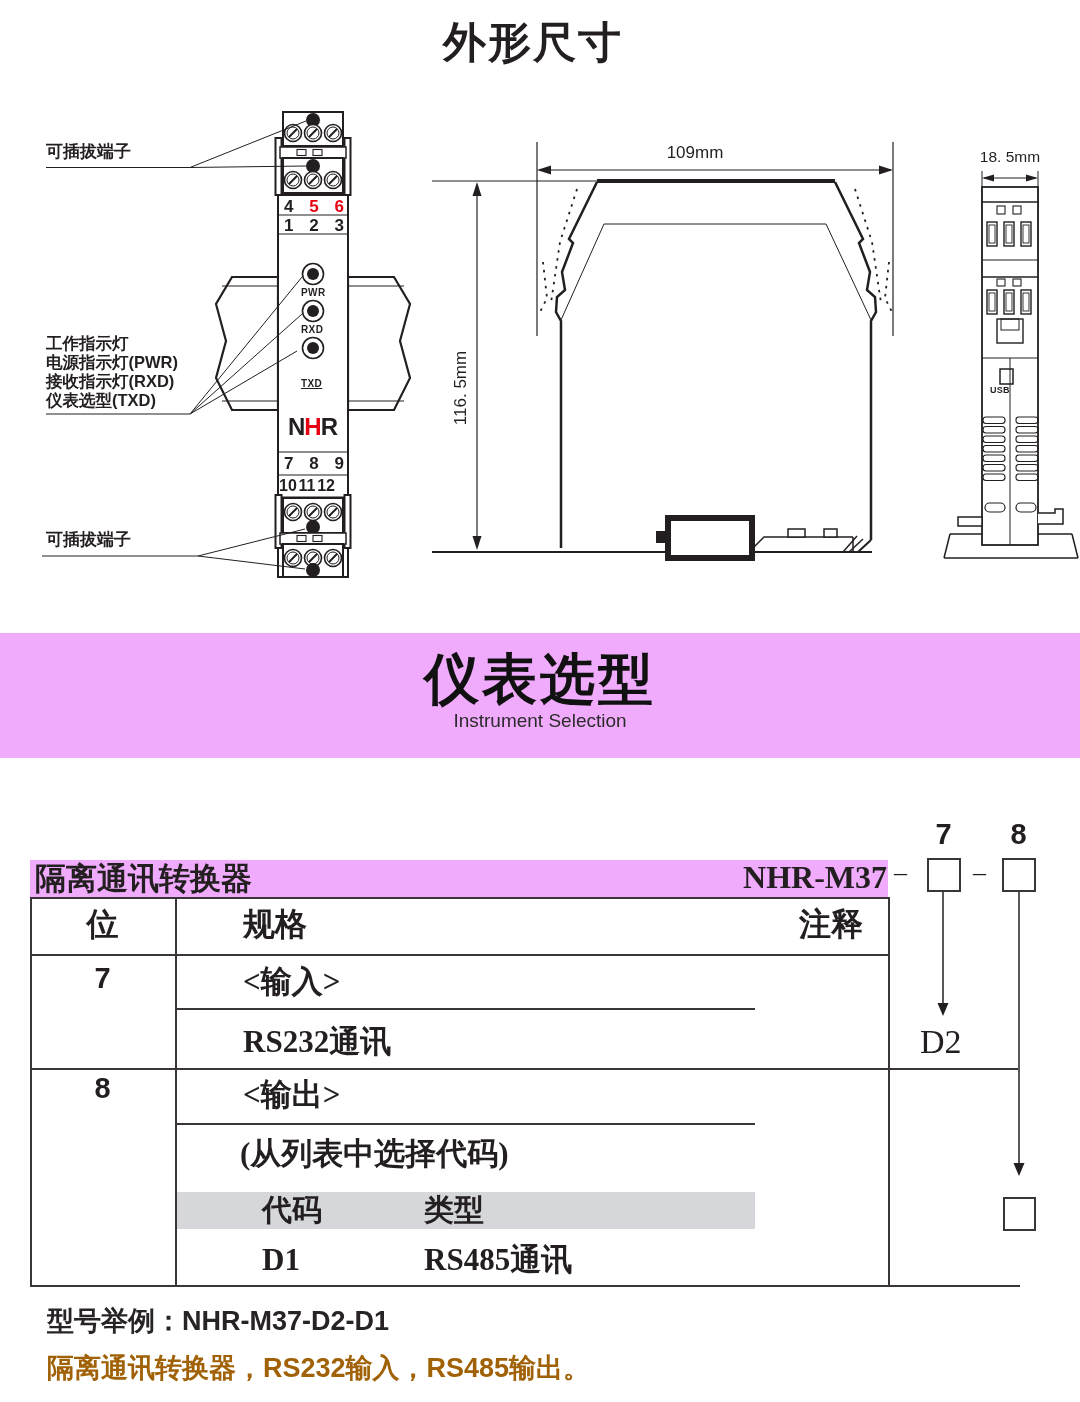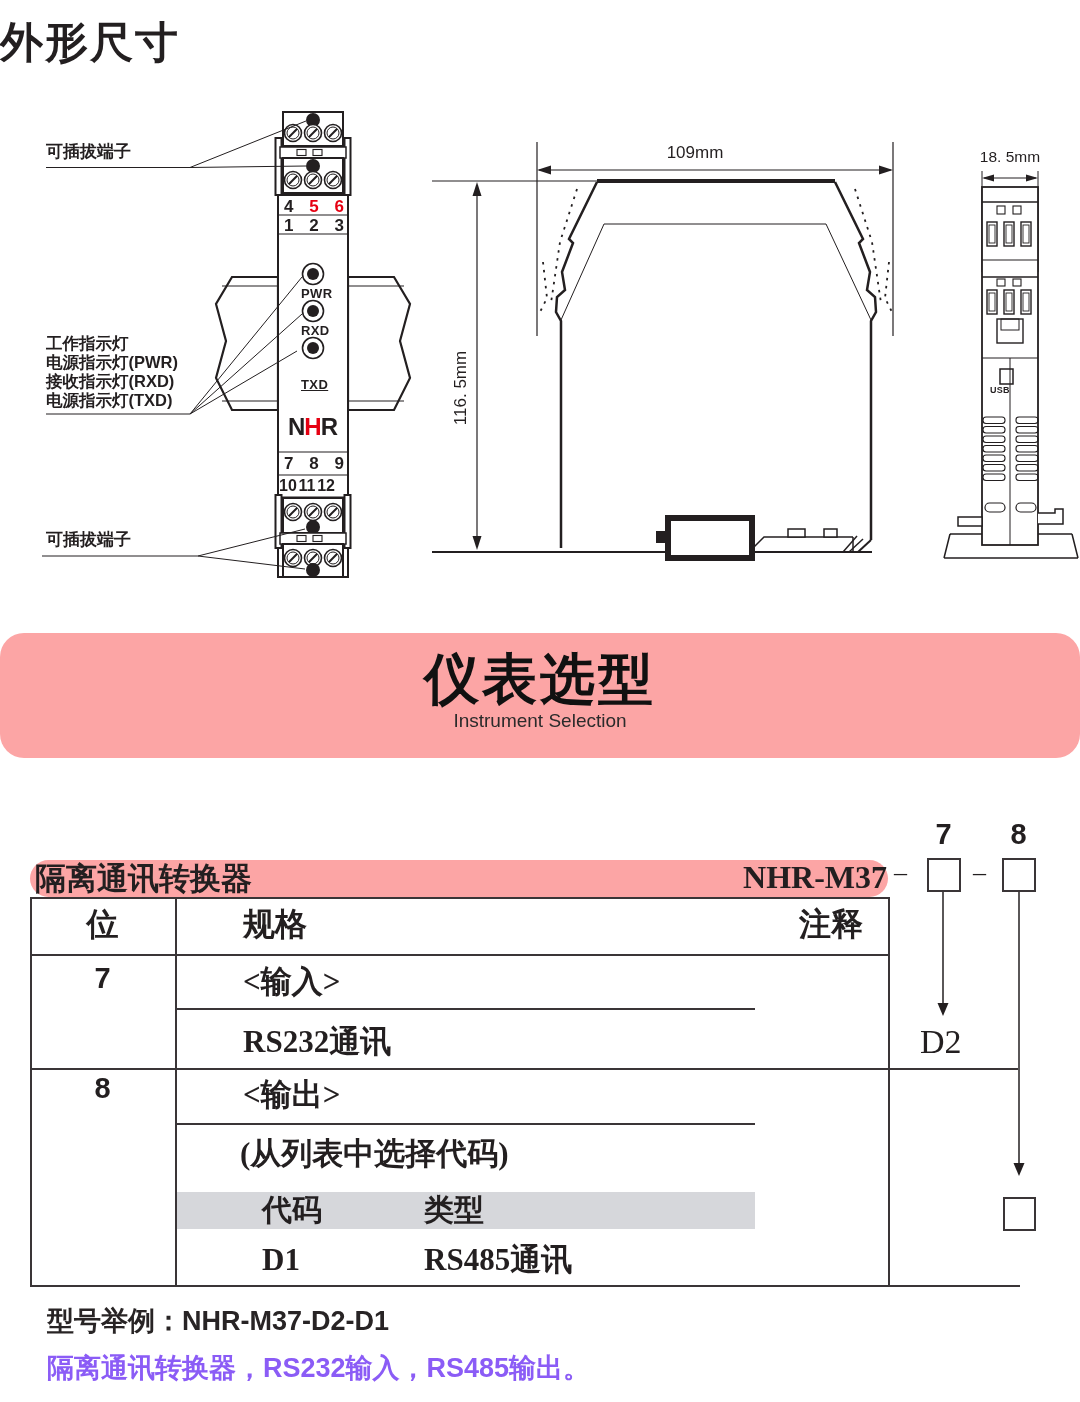--- a/index.html
+++ b/index.html
@@ -27,7 +27,7 @@
 
 <div class="page">
 
-  <div class="t sans b" style="left:0;top:18px;width:1066px;font-size:43px;letter-spacing:2px;">外形尺寸</div>
+  <div class="t sans b" style="left:0;top:18px;width:1066px;text-align:center;font-size:43px;letter-spacing:2px;">外形尺寸</div>
 
   <svg width="1080" height="620" viewBox="0 0 1080 620" fill="none" stroke="#231f20">
 

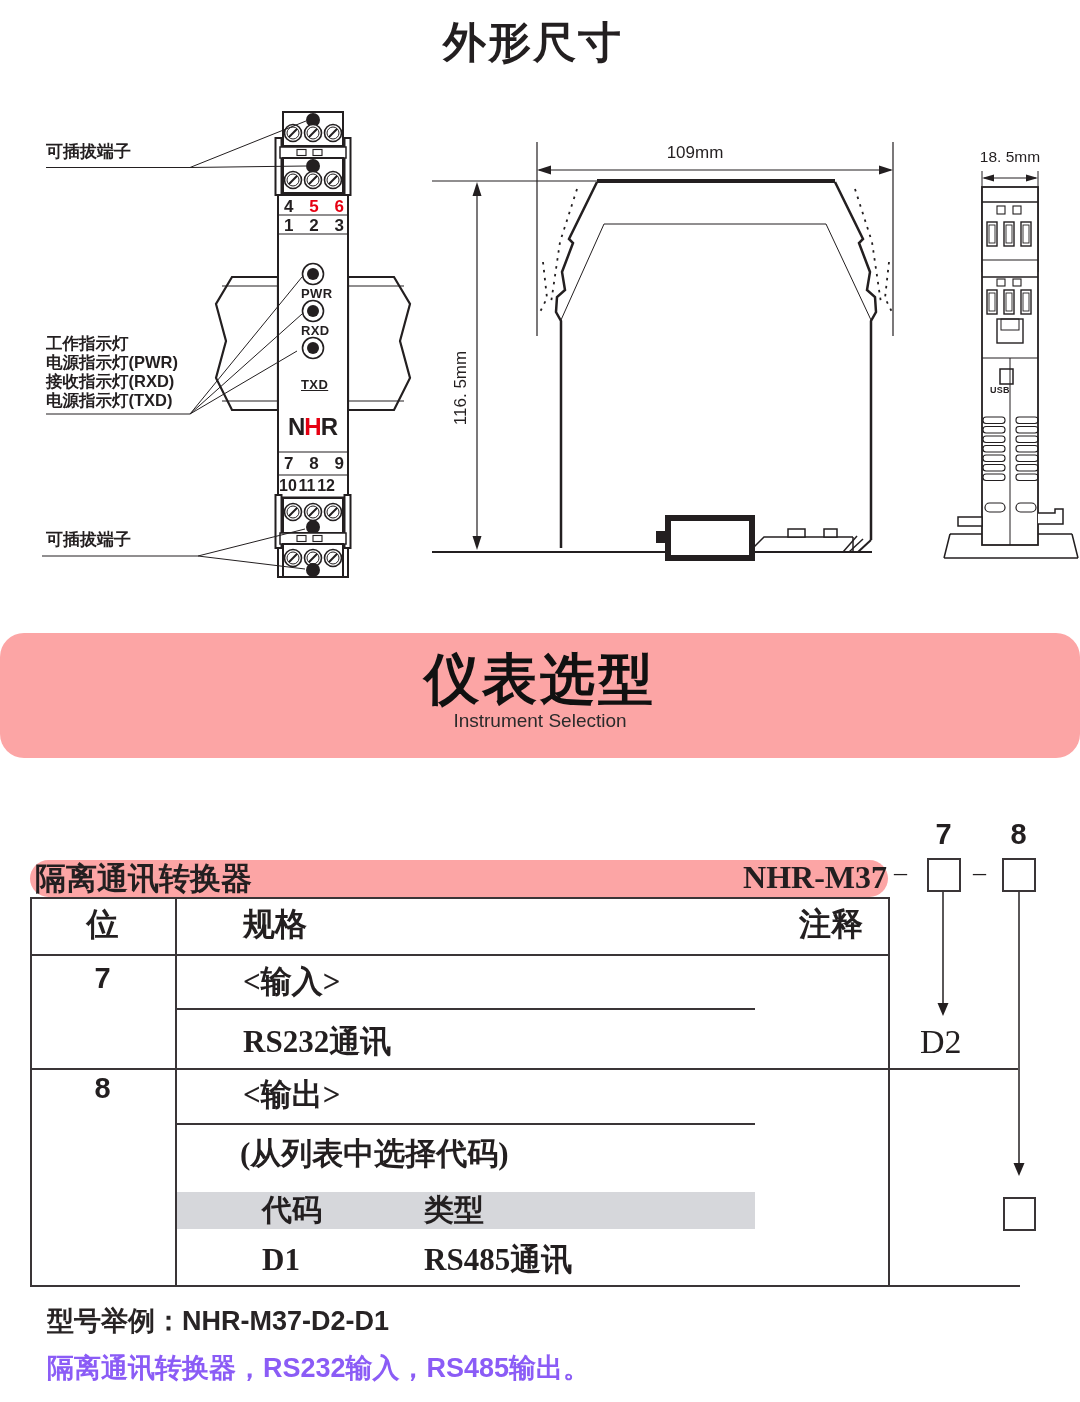--- a/index.html
+++ b/index.html
@@ -18,7 +18,7 @@
   .box{position:absolute;border:2px solid #3a3537;background:#fff;}
   .num-row{position:absolute;display:flex;justify-content:space-between;font-weight:bold;
            font-family:"Liberation Sans","DejaVu Sans",sans-serif;}
-  .led-label{font-size:13px;font-weight:bold;letter-spacing:.4px;}
+  .led-label{font-size:10px;font-weight:bold;letter-spacing:.4px;}
   .dim{font-size:17px;color:#231f20;}
   .rot{transform:translate(-50%,-50%) rotate(-90deg);transform-origin:center;}
 </style>

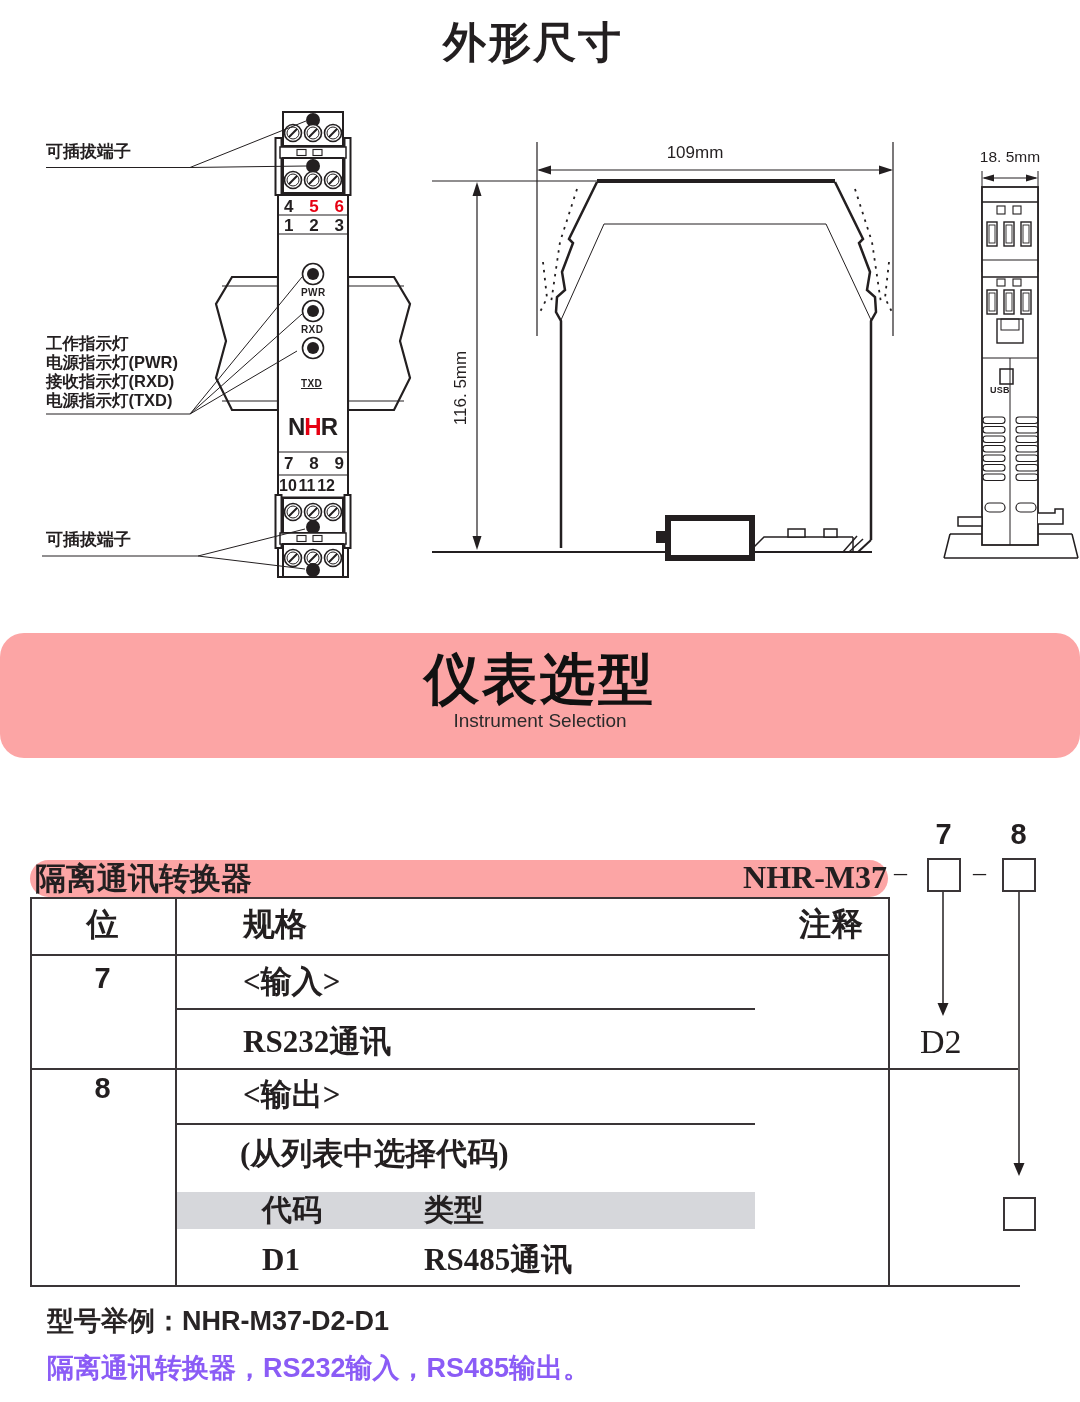--- a/index.html
+++ b/index.html
@@ -235,7 +235,7 @@
   <div class="t sans b" style="left:46px;top:334px;font-size:16.5px;">工作指示灯</div>
   <div class="t sans b" style="left:46px;top:353px;font-size:16.5px;">电源指示灯(PWR)</div>
   <div class="t sans b" style="left:46px;top:372px;font-size:16.5px;">接收指示灯(RXD)</div>
-  <div class="t sans b" style="left:46px;top:391px;font-size:16.5px;">电源指示灯(TXD)</div>
+  <div class="t sans b" style="left:46px;top:391px;font-size:16.5px;">仪表选型(TXD)</div>
 
   <div class="t sans b" style="left:46px;top:530px;font-size:17px;">可插拔端子</div>
 

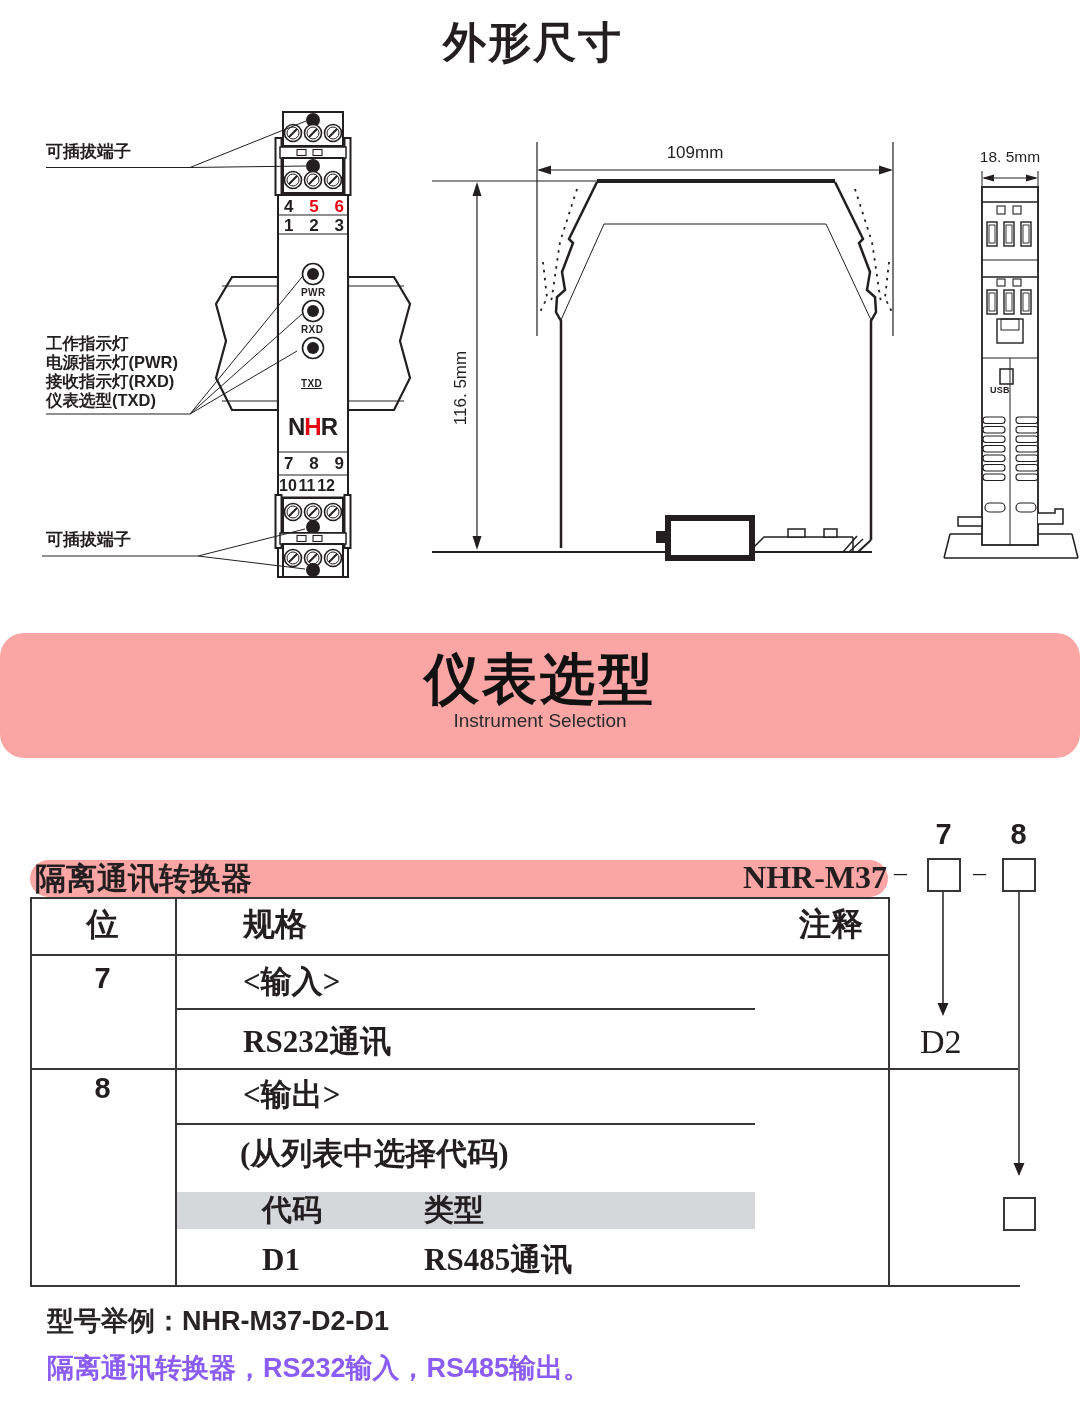--- a/index.html
+++ b/index.html
@@ -14,7 +14,7 @@
   svg *{vector-effect:none;}
   .line{position:absolute;background:#3a3537;}
   .band{position:absolute;background:#d6d7db;}
-  .graybar{position:absolute;background:#fca5a5;border-radius:24px;}
+  .graybar{position:absolute;background:#f0abfc;}
   .box{position:absolute;border:2px solid #3a3537;background:#fff;}
   .num-row{position:absolute;display:flex;justify-content:space-between;font-weight:bold;
            font-family:"Liberation Sans","DejaVu Sans",sans-serif;}

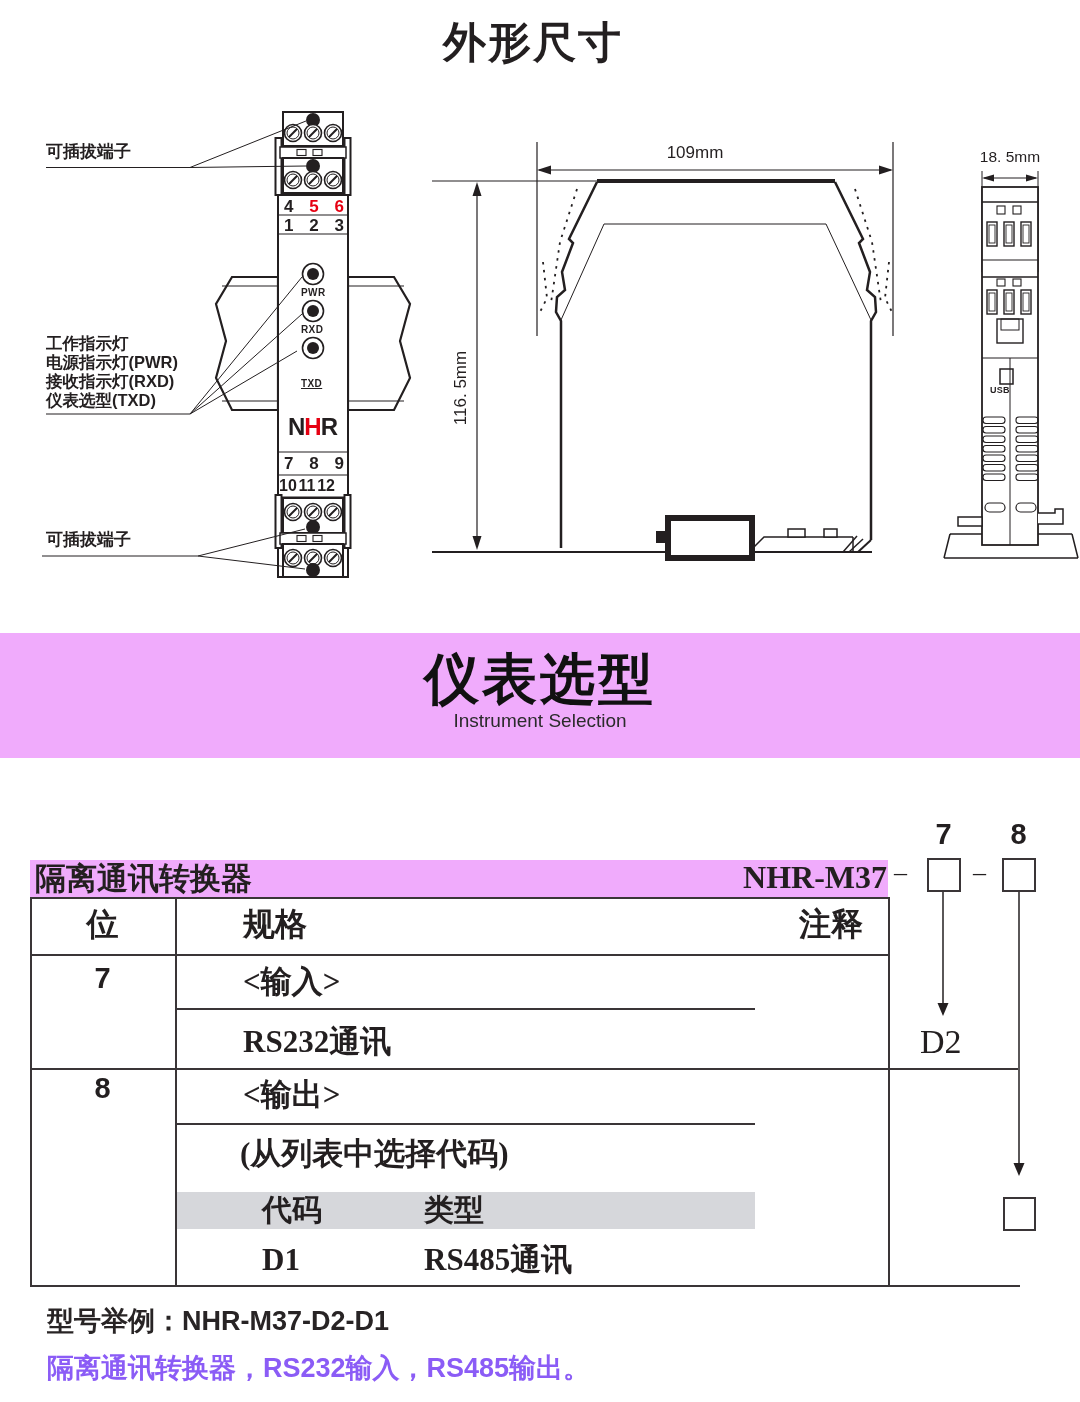--- a/index.html
+++ b/index.html
@@ -324,7 +324,7 @@
   <div class="t serif b" style="left:424px;top:1242px;font-size:31px;">RS485通讯</div>
 
   <div class="t sans" style="left:47px;top:1306px;font-size:27px;font-weight:600;color:#282425;">型号举例：NHR-M37-D2-D1</div>
-  <div class="t sans" style="left:47px;top:1353px;font-size:27px;font-weight:600;color:#8b5cf6;">隔离通讯转换器，RS232输入，RS485输出。</div>
+  <div class="t sans" style="left:47px;top:1353px;font-size:27px;font-weight:600;color:#a16207;">隔离通讯转换器，RS232输入，RS485输出。</div>
 
 </div>
 

